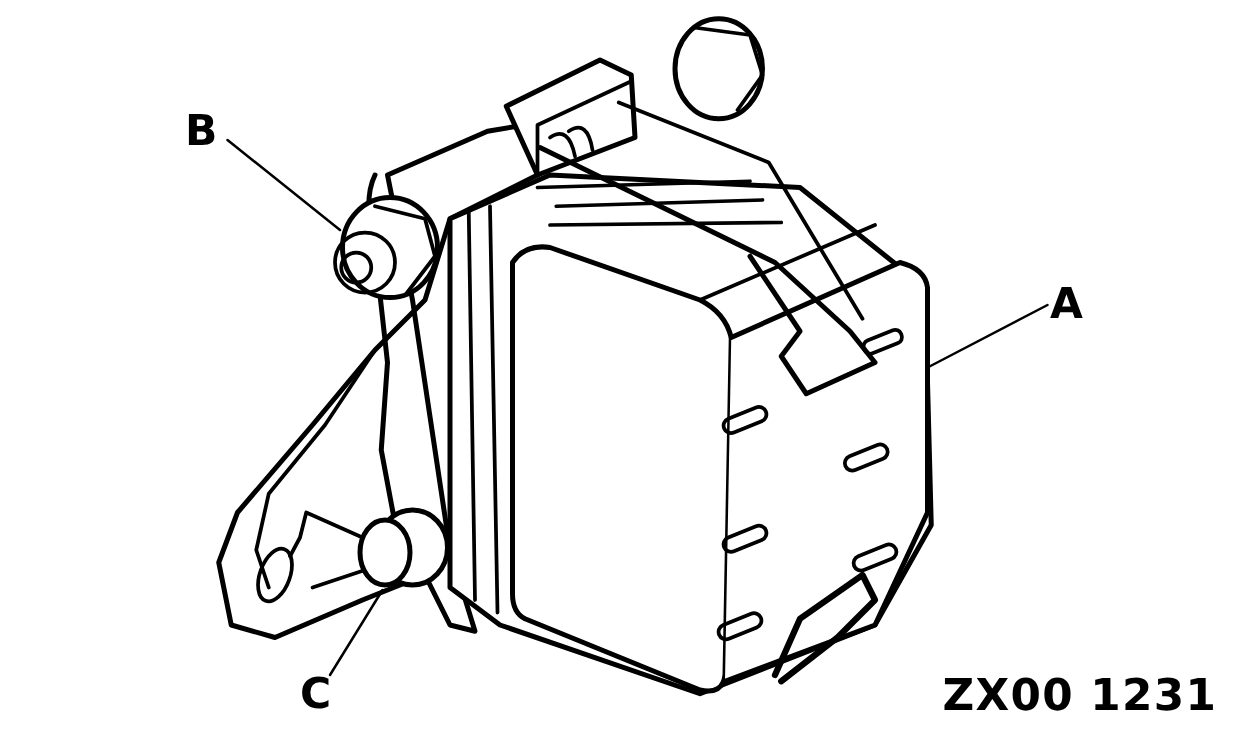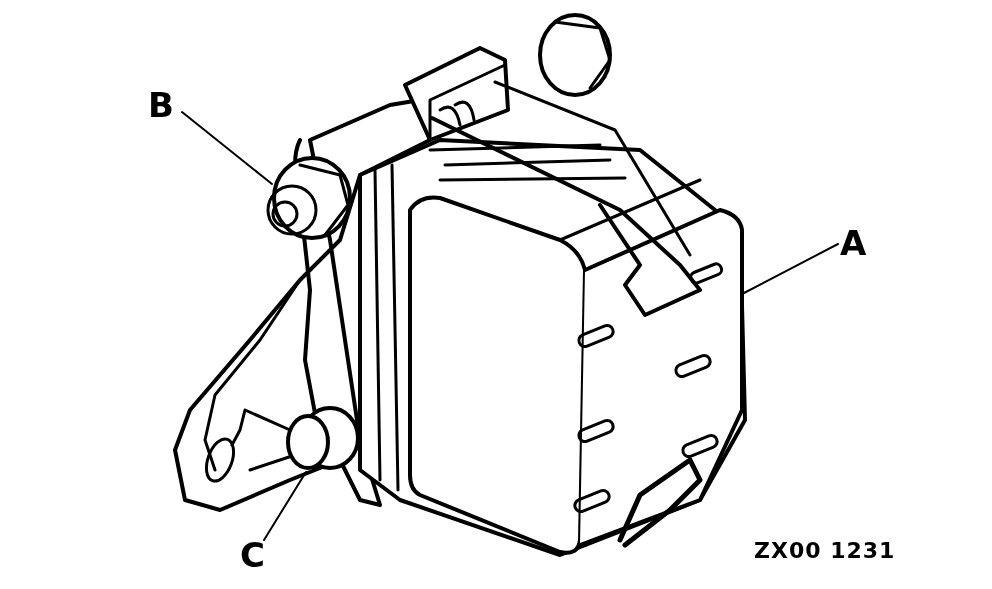--- a/index.html
+++ b/index.html
@@ -7,7 +7,7 @@
   #canvas{position:absolute;left:0;top:0;width:992px;height:589px;}
   .lbl{position:absolute;font-family:"DejaVu Sans","Liberation Sans",sans-serif;font-weight:bold;color:#000;line-height:1;}
   .callout{font-size:34px;}
-  .ref{font-size:22px;letter-spacing:1px;}
+  .ref{font-size:35px;letter-spacing:1px;}
   svg .k{stroke:#000;fill:none;stroke-linejoin:round;stroke-linecap:round;}
   svg .w{fill:#fff;}
 </style>

